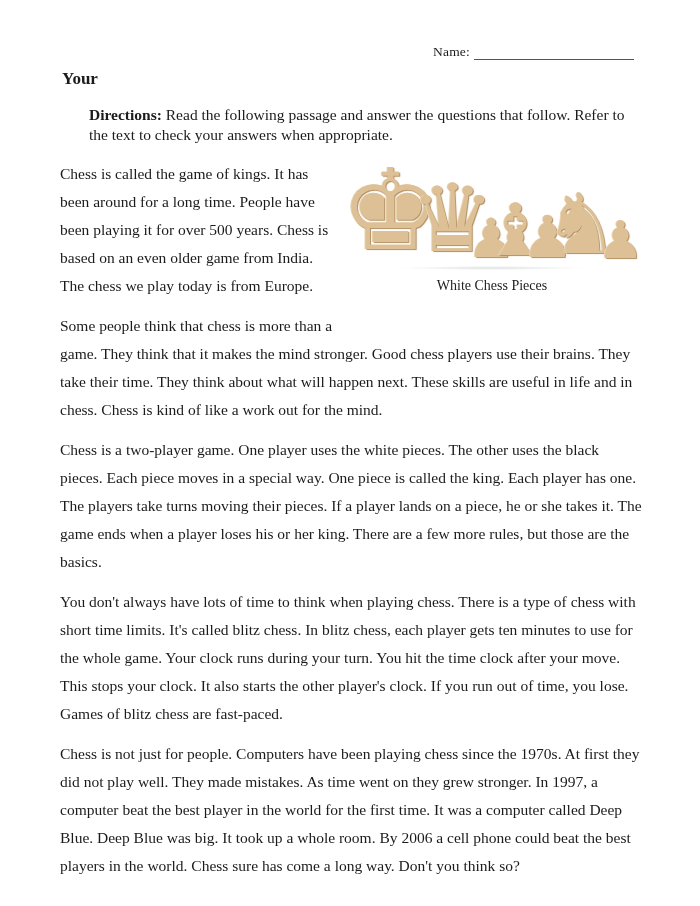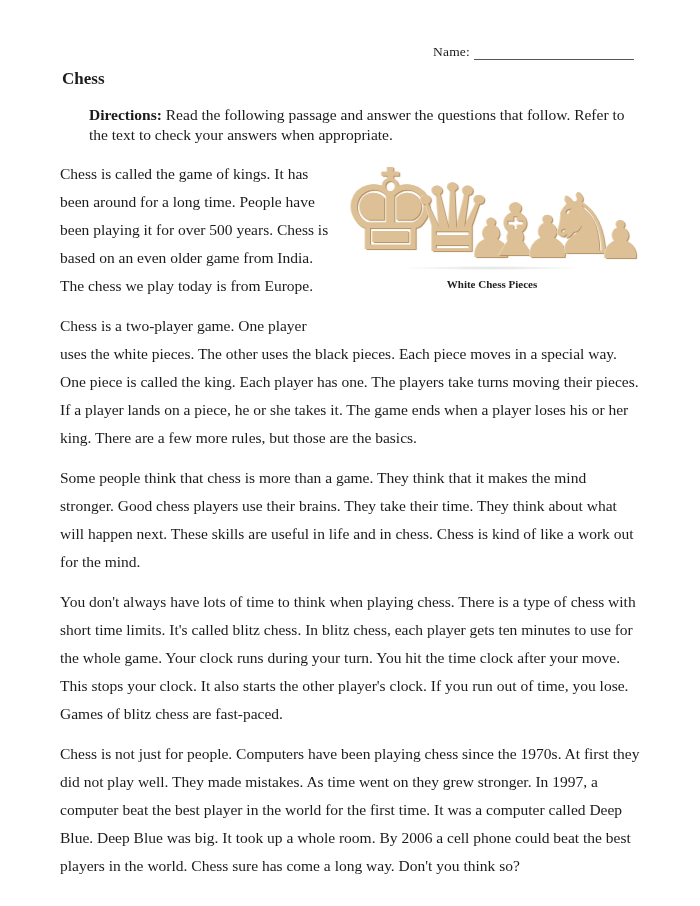--- a/index.html
+++ b/index.html
@@ -110,7 +110,7 @@
   </div>
 
   <div class="title-block">
-    <div class="subtitle">Chess</div>
+    <div class="subtitle">Your</div>
   </div>
 
   <p class="directions">

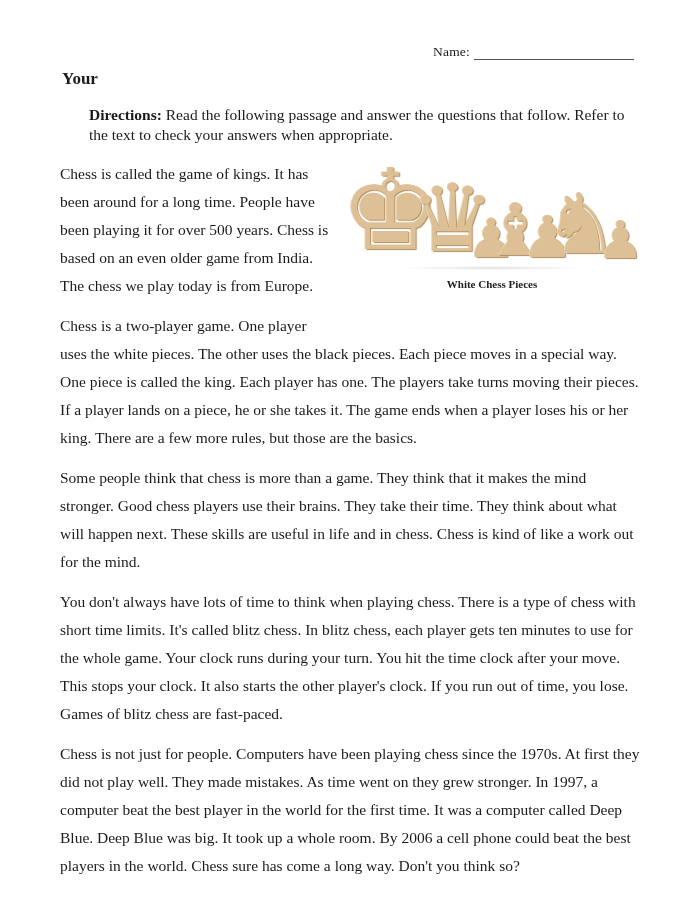--- a/index.html
+++ b/index.html
@@ -93,10 +93,9 @@
   }
   .photo-caption {
     display: block;
-    font-size: 11px;
+    font-size: 14px;
     margin-top: 8px;
     color: #222;
-    font-weight: bold;
   }
 </style>
 </head>

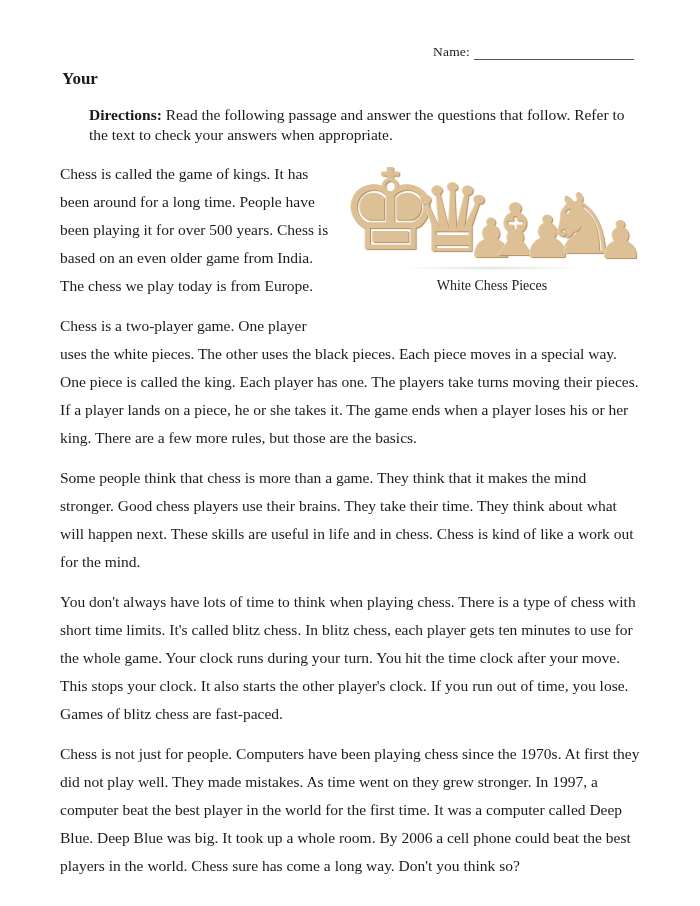--- a/index.html
+++ b/index.html
@@ -134,8 +134,8 @@
     </figure>
 
     <p>Chess is called the game of kings. It has been around for a long time. People have been playing it for over 500 years. Chess is based on an even older game from India. The chess we play today is from Europe.</p>
+    <p>Some people think that chess is more than a game. They think that it makes the mind stronger. Good chess players use their brains. They take their time. They think about what will happen next. These skills are useful in life and in chess. Chess is kind of like a work out for the mind.</p>
     <p>Chess is a two-player game. One player uses the white pieces. The other uses the black pieces. Each piece moves in a special way. One piece is called the king. Each player has one. The players take turns moving their pieces. If a player lands on a piece, he or she takes it. The game ends when a player loses his or her king. There are a few more rules, but those are the basics.</p>
-    <p>Some people think that chess is more than a game. They think that it makes the mind stronger. Good chess players use their brains. They take their time. They think about what will happen next. These skills are useful in life and in chess. Chess is kind of like a work out for the mind.</p>
     <p>You don't always have lots of time to think when playing chess. There is a type of chess with short time limits. It's called blitz chess. In blitz chess, each player gets ten minutes to use for the whole game. Your clock runs during your turn. You hit the time clock after your move. This stops your clock. It also starts the other player's clock. If you run out of time, you lose. Games of blitz chess are fast-paced.</p>
     <p>Chess is not just for people. Computers have been playing chess since the 1970s. At first they did not play well. They made mistakes. As time went on they grew stronger. In 1997, a computer beat the best player in the world for the first time. It was a computer called Deep Blue. Deep Blue was big. It took up a whole room. By 2006 a cell phone could beat the best players in the world. Chess sure has come a long way. Don't you think so?</p>
 

